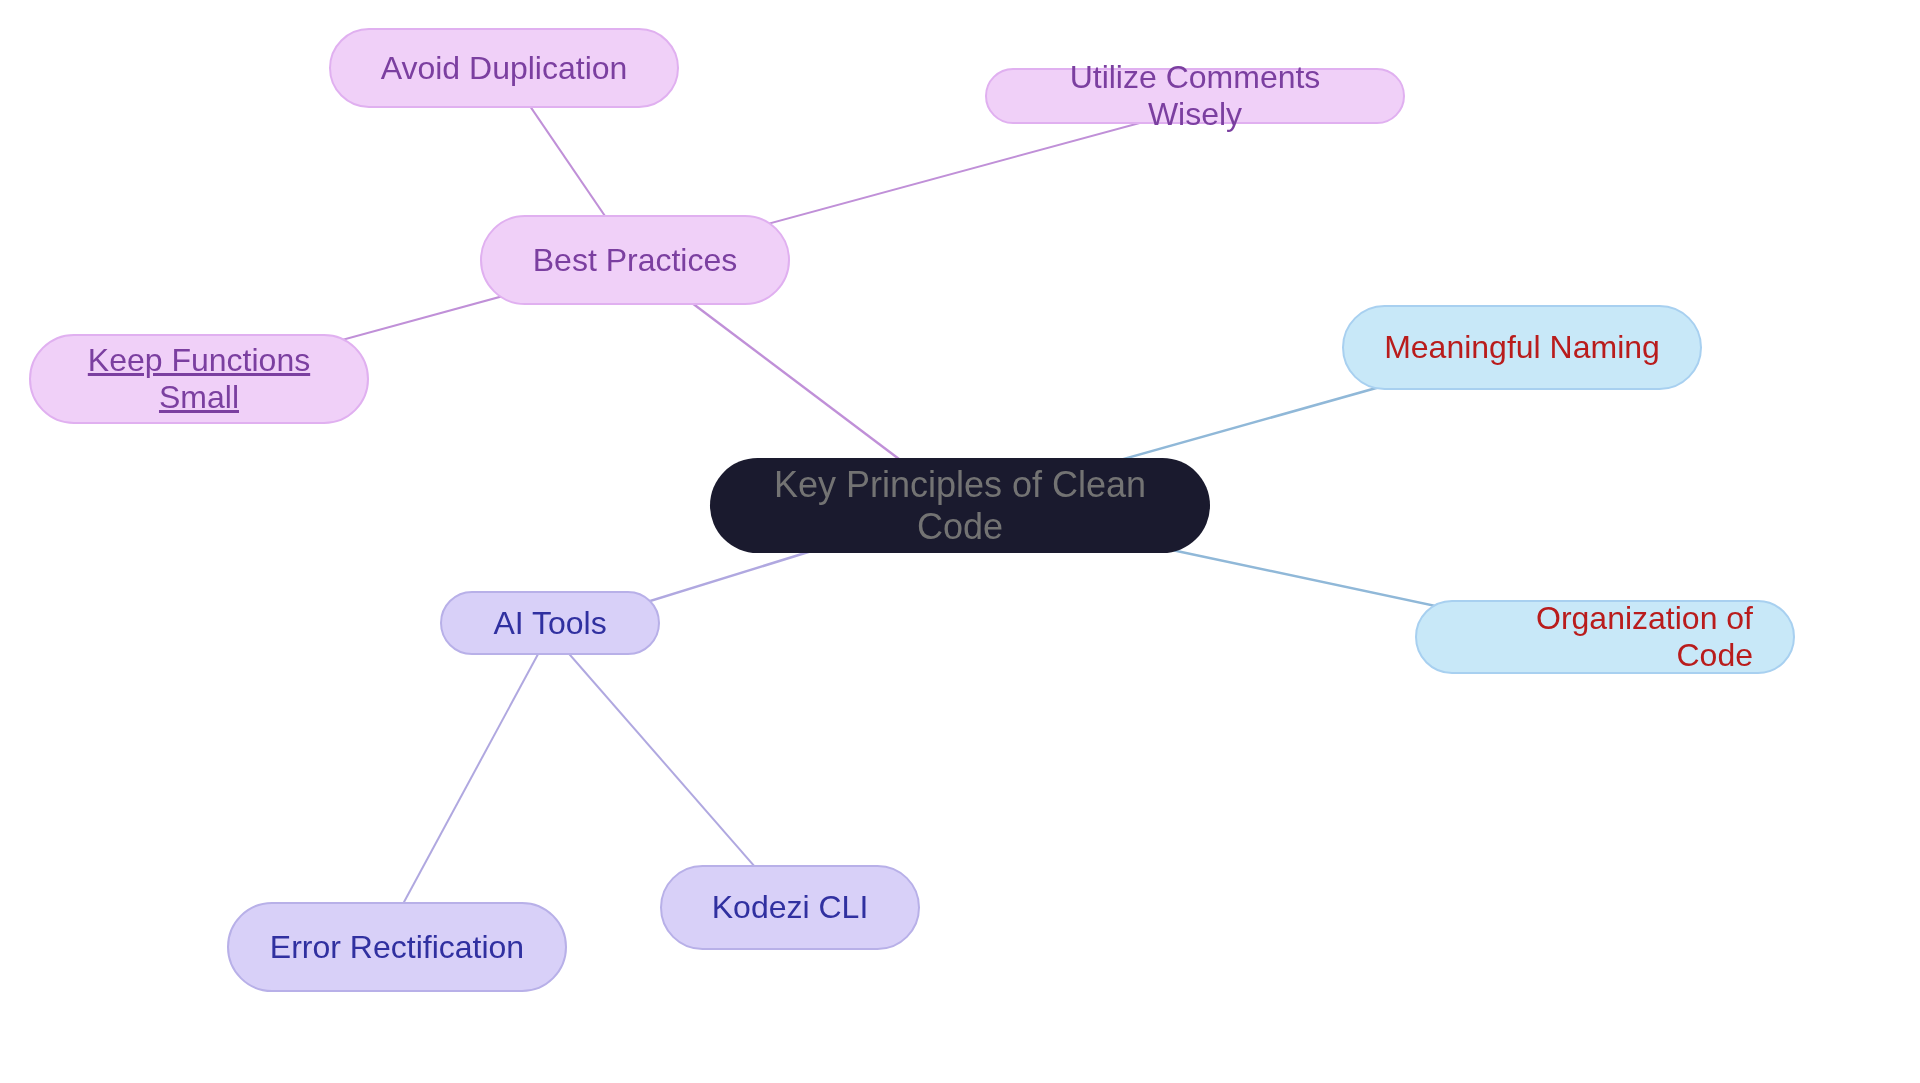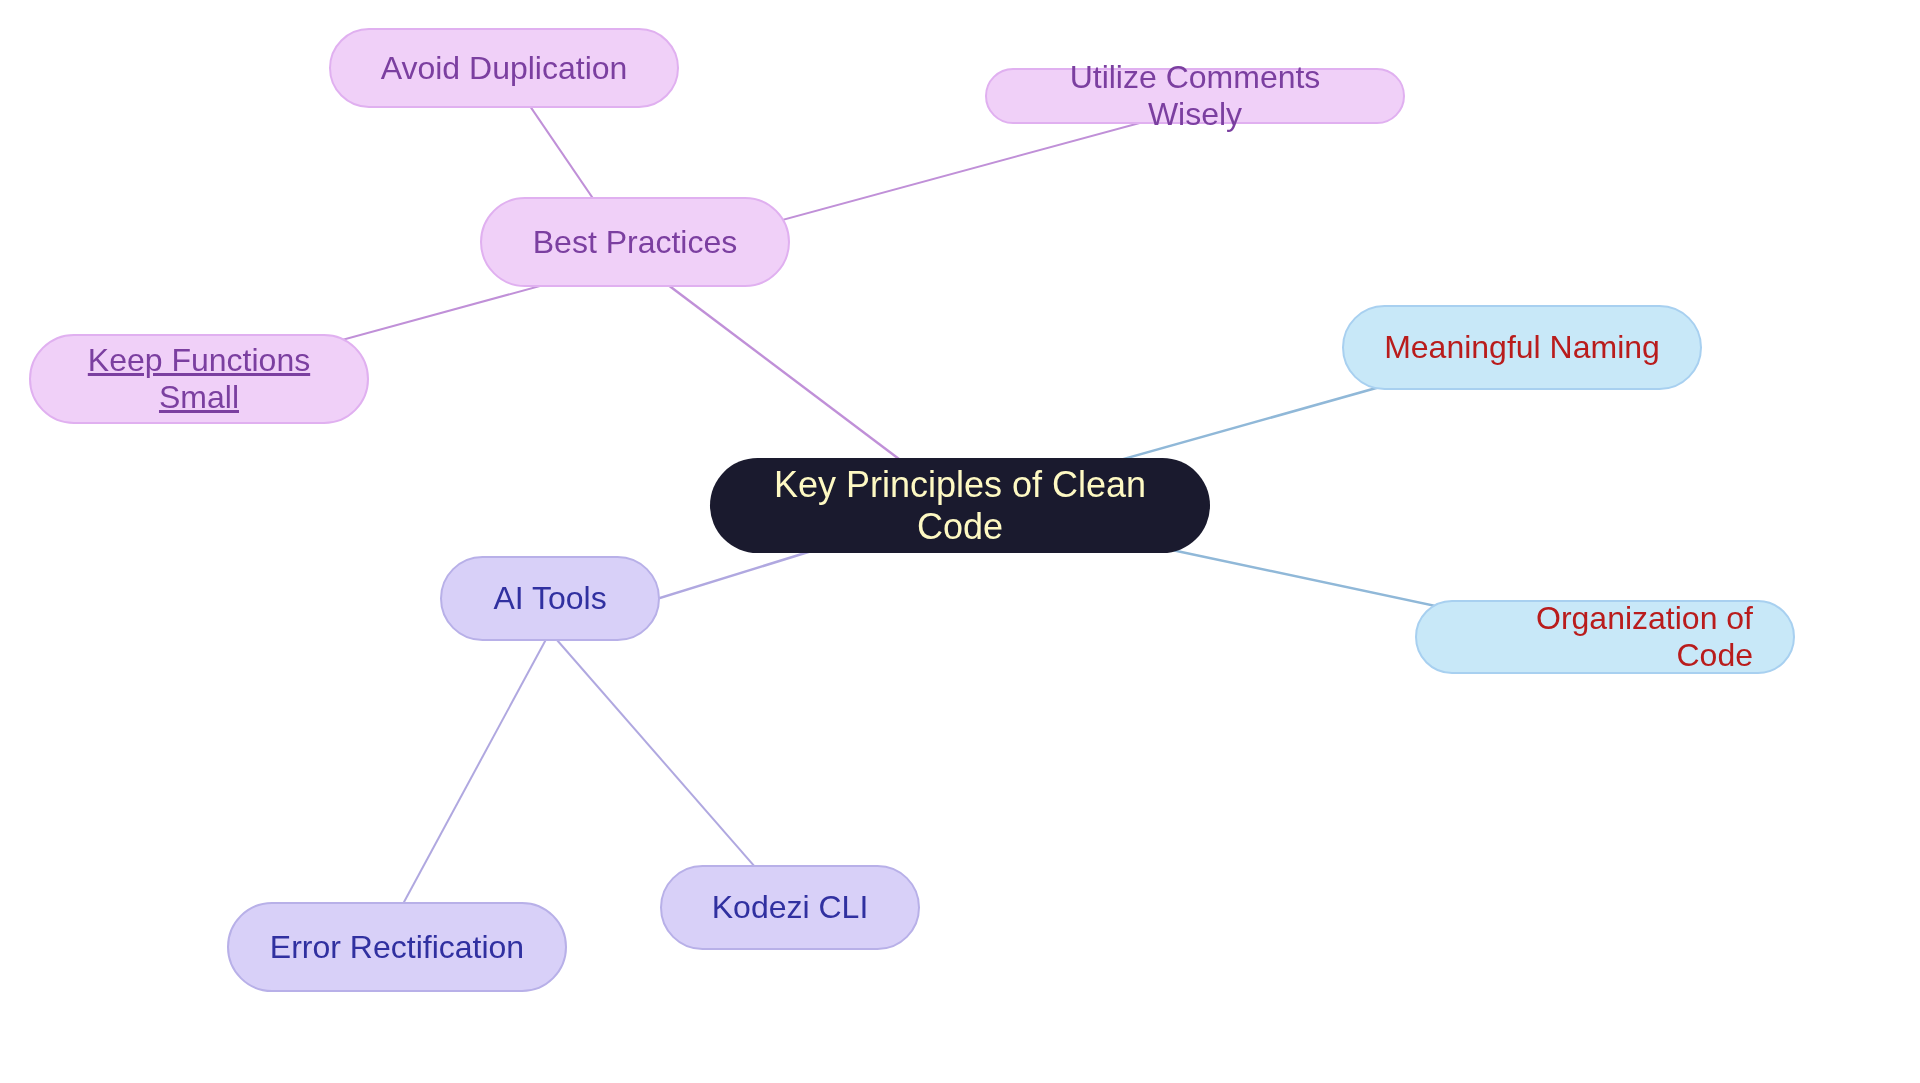--- a/index.html
+++ b/index.html
@@ -81,7 +81,7 @@
       width: 310px;
       height: 90px;
       left: 480px;
-      top: 197px;
+      top: 215px;
     }
 
     .node-keep-functions {

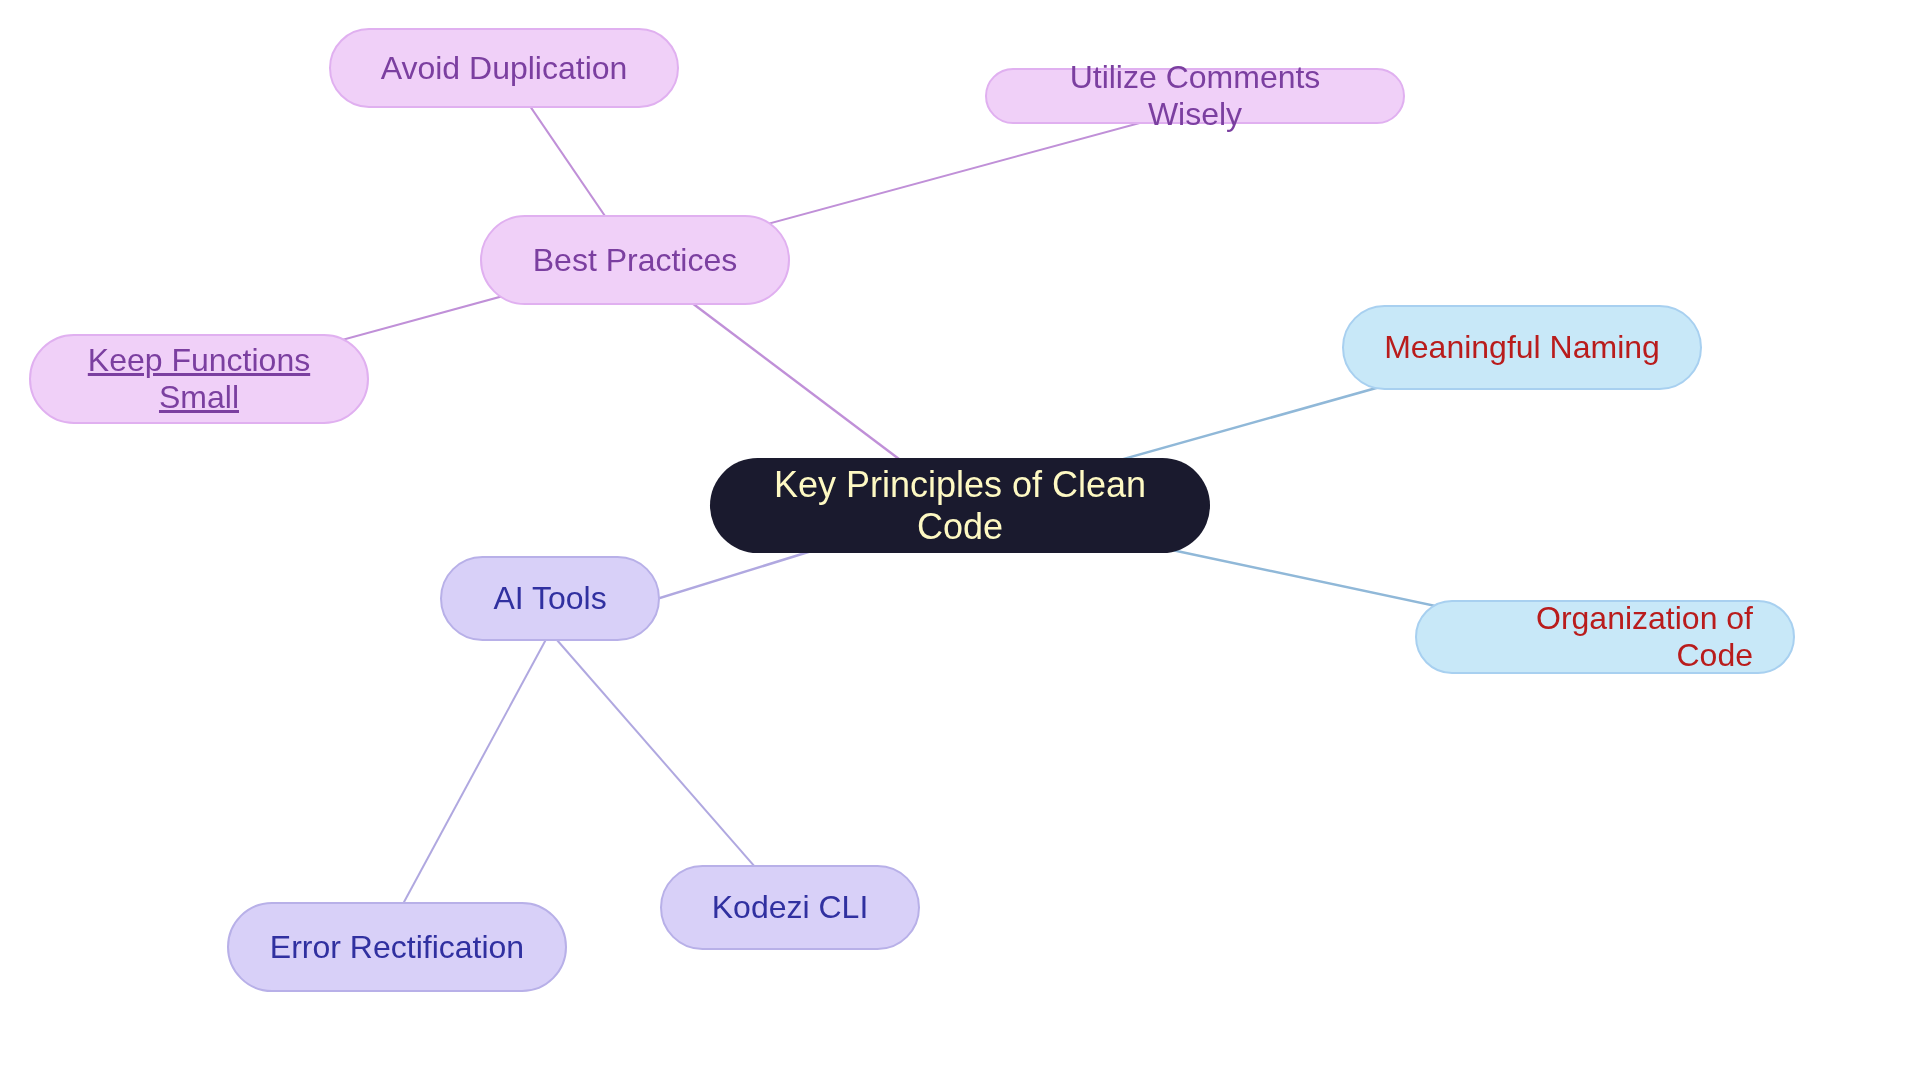--- a/index.html
+++ b/index.html
@@ -34,7 +34,7 @@
 
     .node-center {
       background: #1a1a2e;
-      color: #fef9c3;
+      color: #737373;
       font-size: 36px;
       font-weight: 500;
       width: 500px;

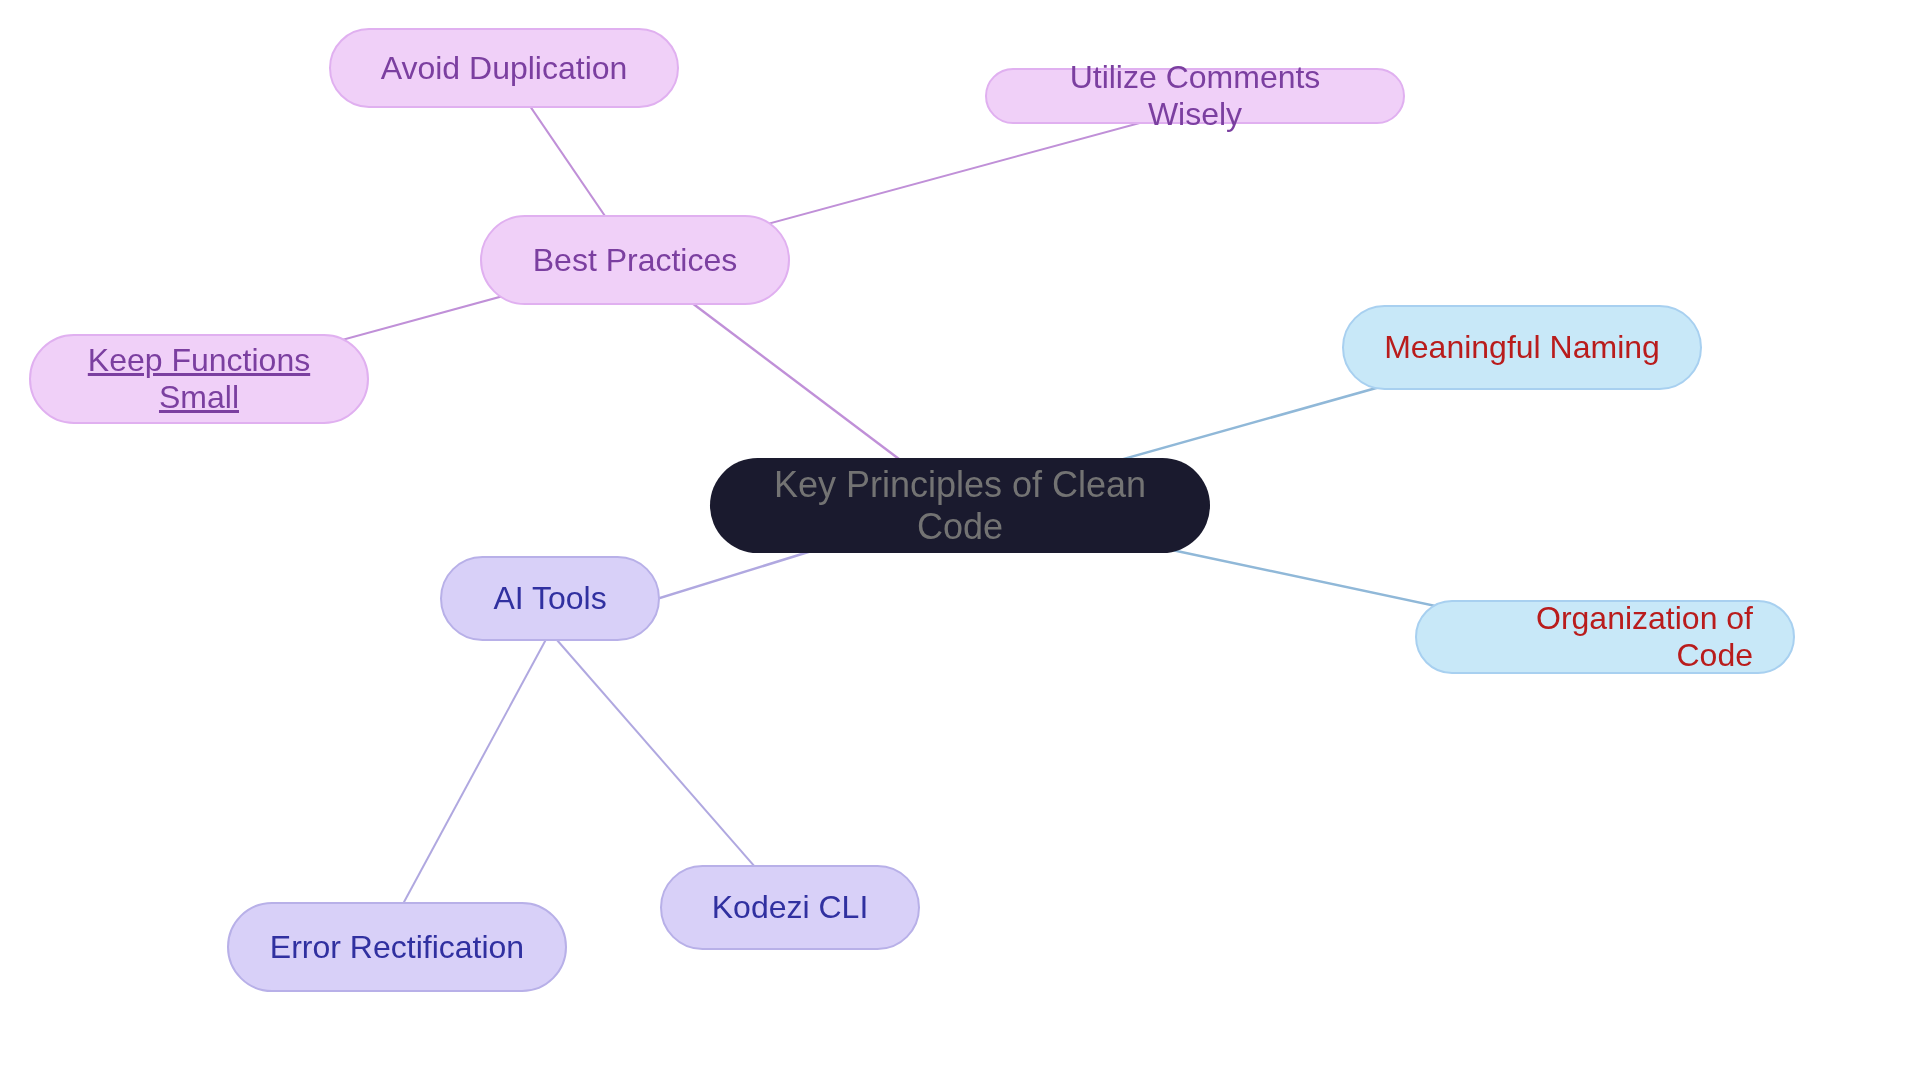--- a/index.html
+++ b/index.html
@@ -109,9 +109,9 @@
 
     .node-ai-tools {
       width: 220px;
-      height: 85px;
+      height: 64px;
       left: 440px;
-      top: 556px;
+      top: 591px;
     }
 
     .node-error-rectification {

